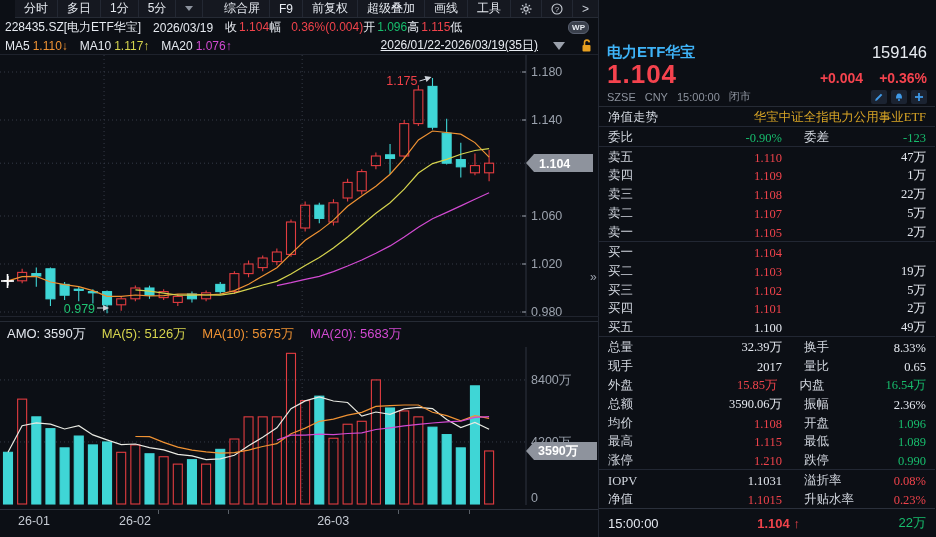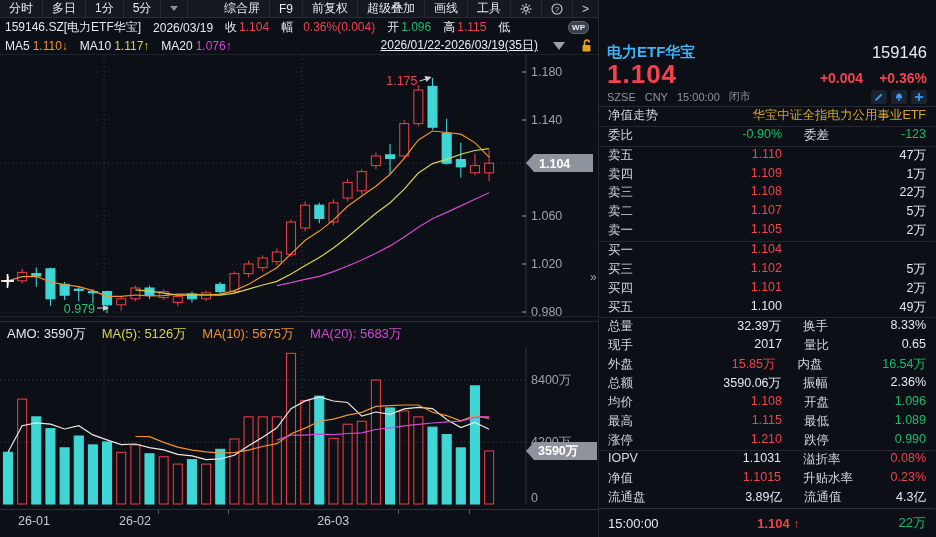--- a/index.html
+++ b/index.html
@@ -11,7 +11,7 @@
 
   
   .toolbar { display:flex; height:19px; background:#151820; border-bottom:1px solid #262b35;
-    font-size:12px; align-items:stretch; }
+    font-size:12px; align-items:stretch;margin-left:15px; }
   .tb-item { padding:0 9px; border-right:1px solid #232833; display:flex; align-items:center;
     color:#e6eaf0; white-space:nowrap; cursor:default; }
   .tb-caret { width:0; height:0; border-left:4px solid transparent; border-right:4px solid transparent;

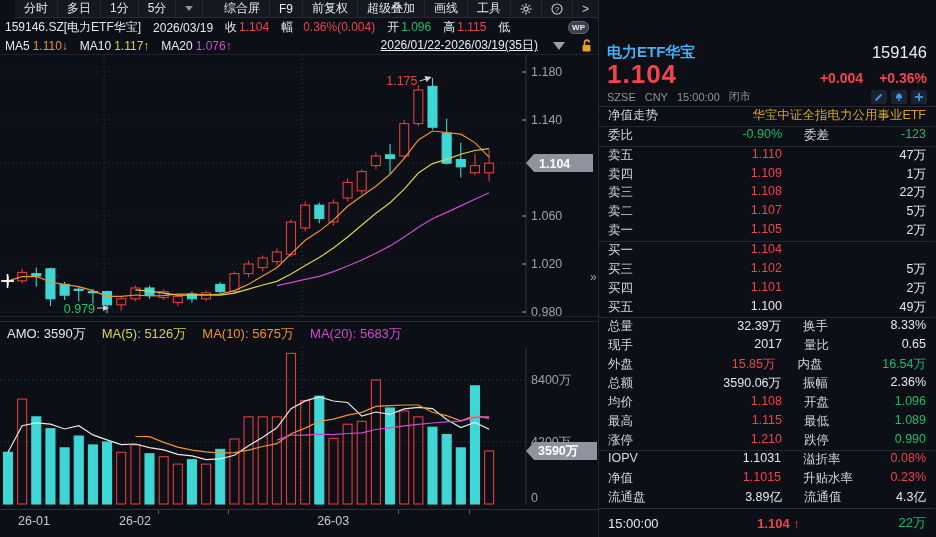--- a/index.html
+++ b/index.html
@@ -123,7 +123,7 @@
     </div>
 
     <div class="inforow">
-      <span class="lbl">159146.SZ[电力ETF华宝]</span>
+      <span class="lbl">228435.SZ[电力ETF华宝]</span>
       <span class="lbl">2026/03/19</span>
       <span id="infopairs" style="display:flex;gap:12px">
           <span><span class="lbl">收</span><span class="r" style="margin-left: 2px;">1.104</span></span>

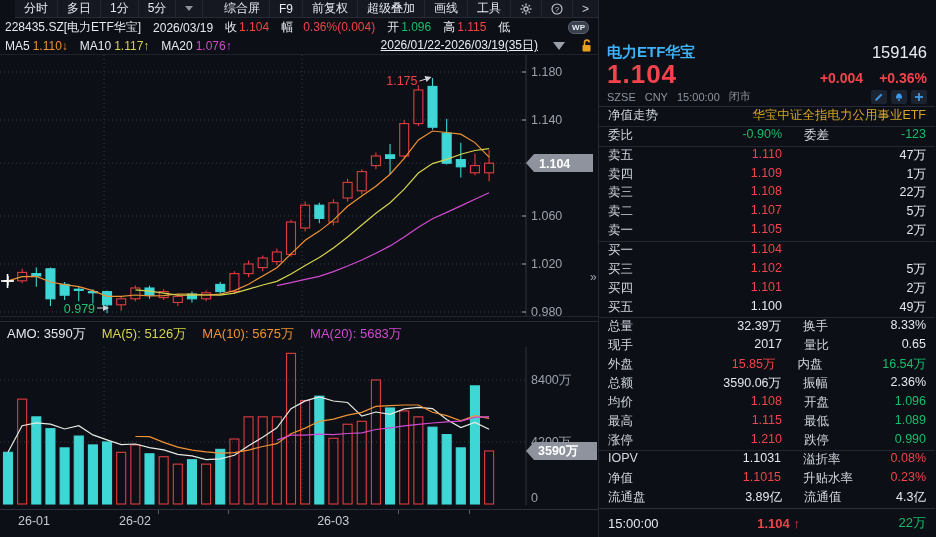--- a/index.html
+++ b/index.html
@@ -125,7 +125,7 @@
     <div class="inforow">
       <span class="lbl">228435.SZ[电力ETF华宝]</span>
       <span class="lbl">2026/03/19</span>
-      <span id="infopairs" style="display:flex;gap:12px">
+      <span id="infopairs" style="display:flex;gap:0">
           <span><span class="lbl">收</span><span class="r" style="margin-left: 2px;">1.104</span></span>
           <span><span class="lbl">幅</span><span class="r" style="margin-left: 10px;">0.36%(0.004)</span></span>
           <span><span class="lbl">开</span><span class="g" style="margin-left: 2px;">1.096</span></span>

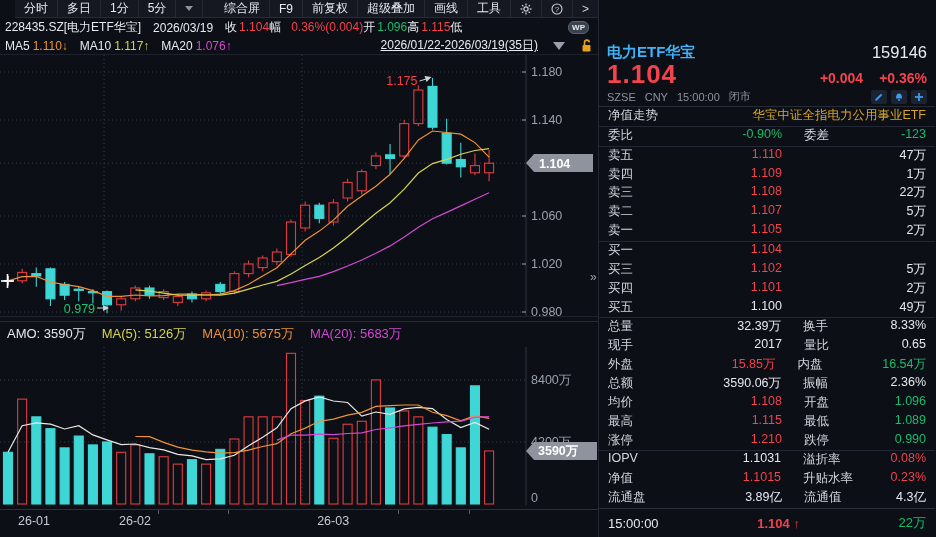--- a/index.html
+++ b/index.html
@@ -62,7 +62,7 @@
     align-items:center; justify-content:center; }
 
   .qbody { flex:1; display:flex; flex-direction:column; font-size:12.5px; }
-  .qrow { flex:1; display:flex; align-items:flex-start; padding:0 9px; white-space:nowrap; }
+  .qrow { flex:1; display:flex; align-items:flex-end; padding:0 9px; white-space:nowrap;font-family:Liberation Serif, serif; }
   .qdiv { height:1px; background:#222733; }
   .c1 { width:60px; color:#d2d7df; }
   .c2 { width:114px; text-align:right; }

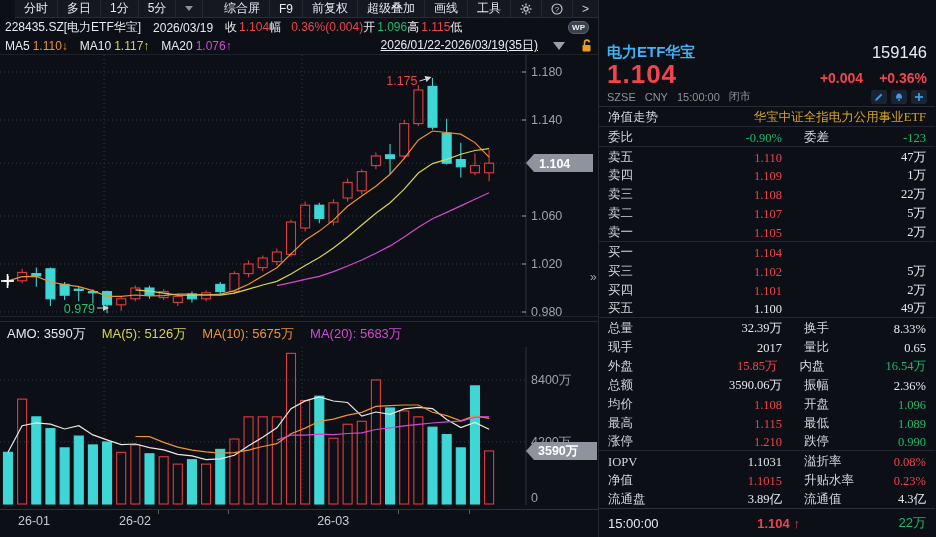--- a/index.html
+++ b/index.html
@@ -450,6 +450,11 @@
           <span class="c2 r">1.104</span>
         </div>
         <div class="qrow">
+          <span class="c1">买二</span>
+          <span class="c2 r">1.103</span>
+          <span class="c4 w">19万</span>
+        </div>
+        <div class="qrow">
           <span class="c1">买三</span>
           <span class="c2 r">1.102</span>
           <span class="c4 w">5万</span>

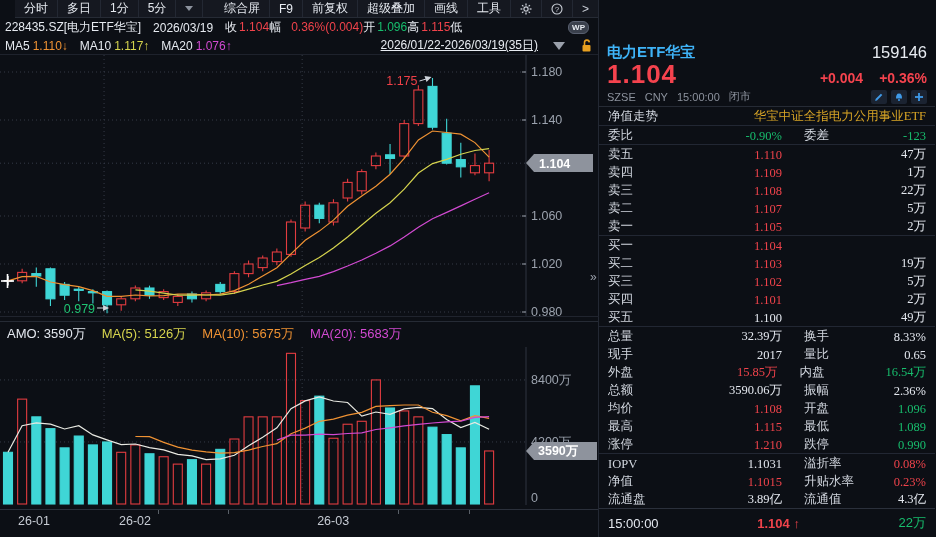--- a/index.html
+++ b/index.html
@@ -525,12 +525,6 @@
           <span class="c3">升贴水率</span>
           <span class="c4 r">0.23%</span>
         </div>
-        <div class="qrow">
-          <span class="c1">流通盘</span>
-          <span class="c2 w">3.89亿</span>
-          <span class="c3">流通值</span>
-          <span class="c4 w">4.3亿</span>
-        </div>
       </div>
     <div class="qfoot">
       <span class="w">15:00:00</span>

